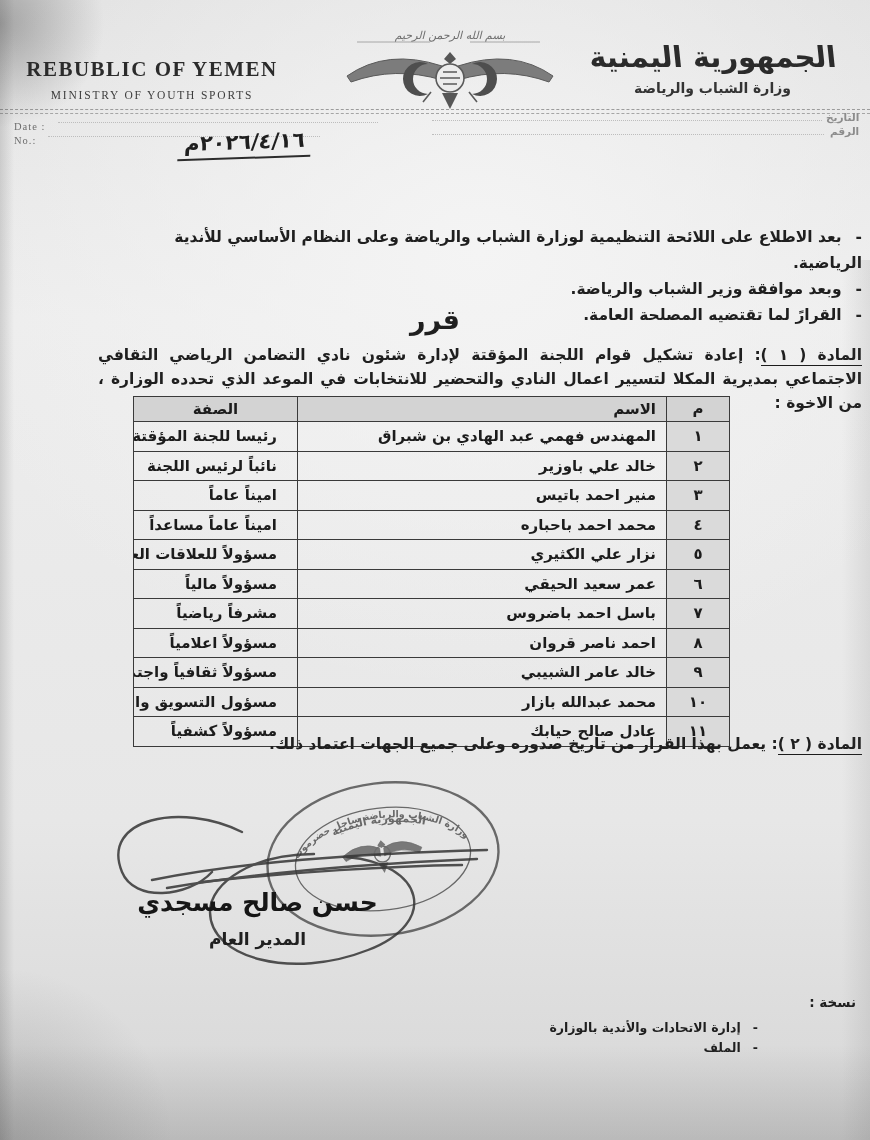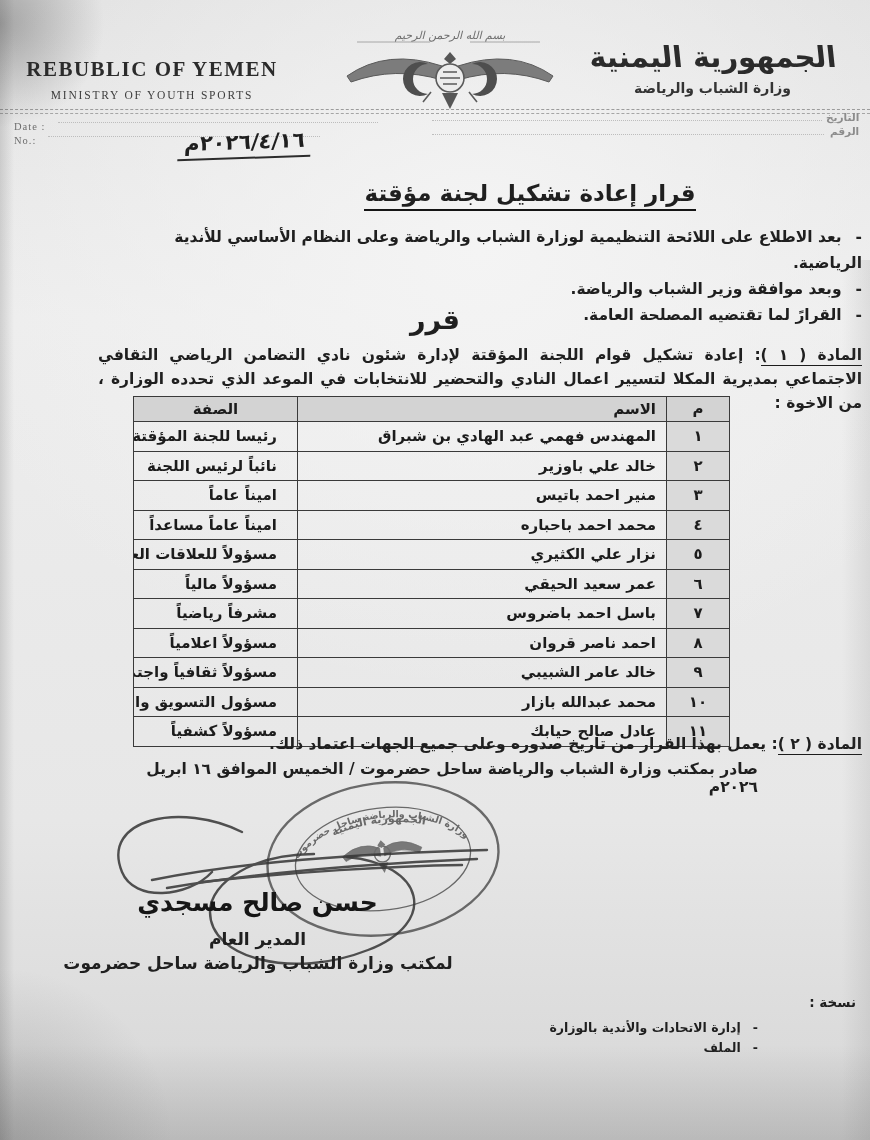--- a/index.html
+++ b/index.html
@@ -115,9 +115,6 @@
     <span>٢٠٢٦/٤/١٦م</span>
   </div>
 
-  <div class="abs doc-title ar">
-    <span>قرار إعادة تشكيل لجنة مؤقتة</span>
-  </div>
 
   <div class="abs preamble ar">
     <div class="bullet">

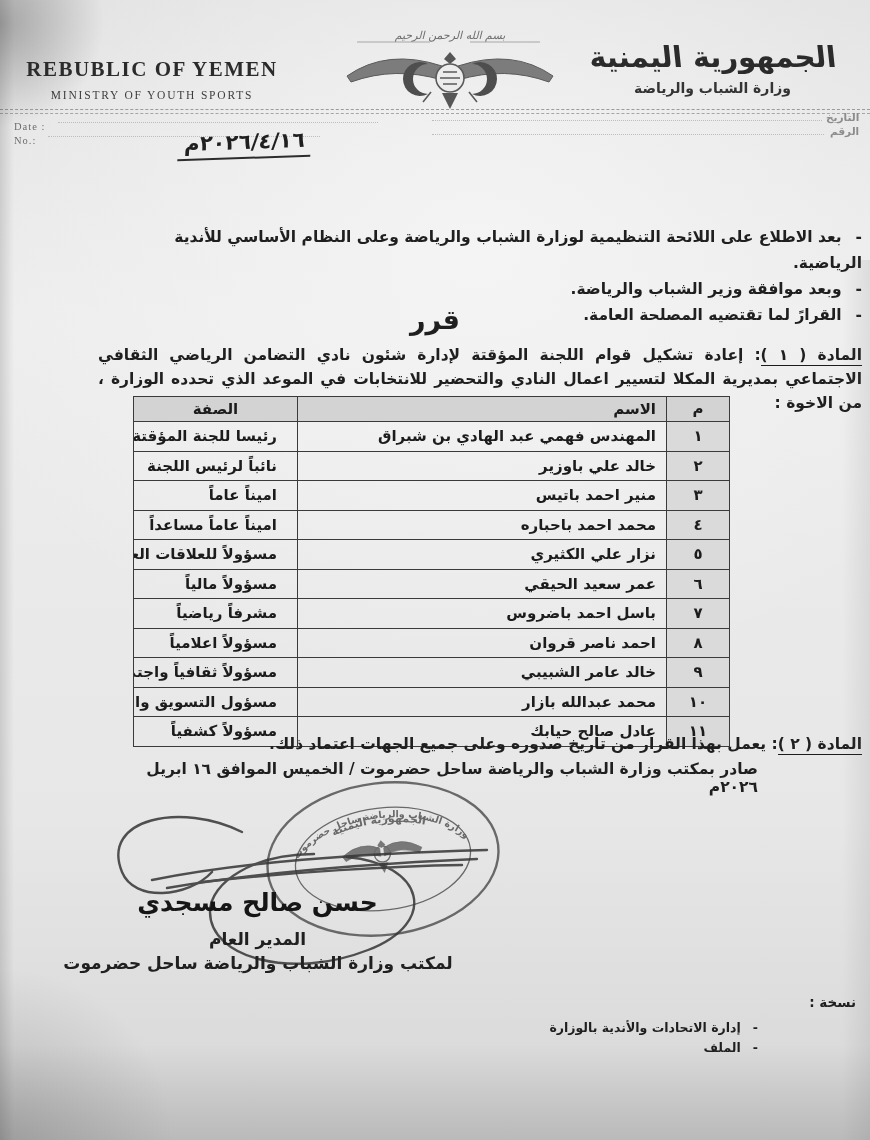--- a/index.html
+++ b/index.html
@@ -207,7 +207,6 @@
     <span class="mlabel">المادة ( ٢ )</span><span>: يعمل بهذا القرار من تاريخ صدوره وعلى جميع الجهات اعتماد ذلك.</span>
   </div>
 
-  <div class="abs issued ar">صادر بمكتب وزارة الشباب والرياضة ساحل حضرموت  /  الخميس الموافق ١٦ ابريل ٢٠٢٦م</div>
 
   <svg class="abs stamp" width="250" height="162" viewBox="0 0 250 162">
     <g stroke="#4a4a4a" fill="none">

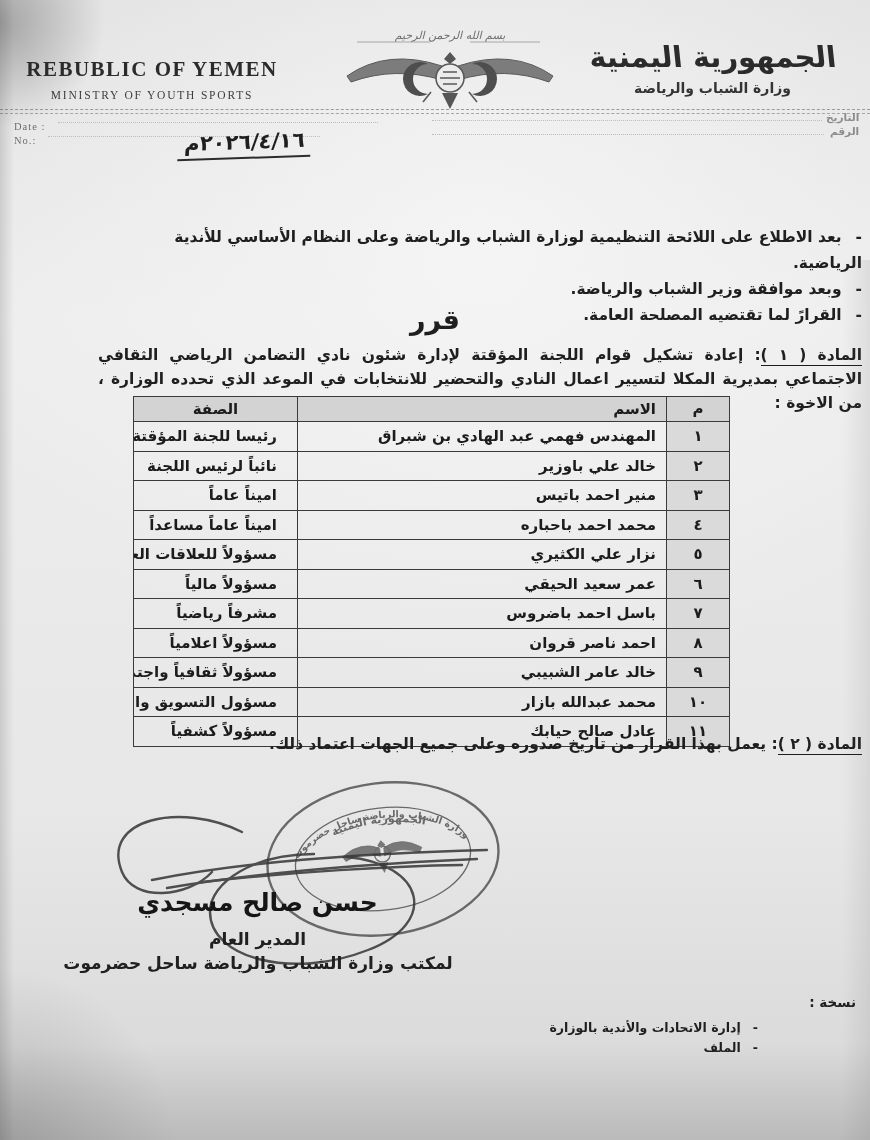--- a/index.html
+++ b/index.html
@@ -244,7 +244,6 @@
 
   <div class="abs sig-name ar">حسن صالح مسجدي</div>
   <div class="abs sig-title ar">المدير العام</div>
-  <div class="abs sig-office ar">لمكتب وزارة الشباب والرياضة ساحل حضرموت</div>
 
   <div class="abs copy-label ar">نسخة :</div>
   <div class="abs copy-item ci1 ar">

